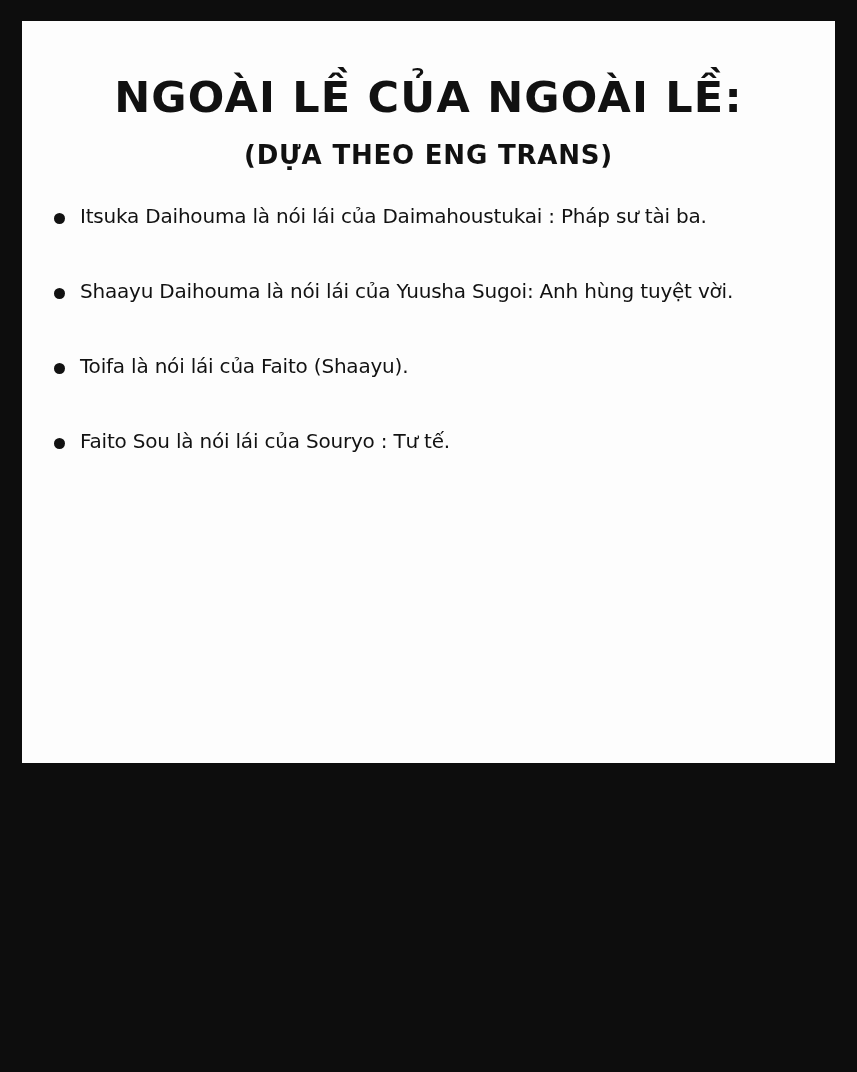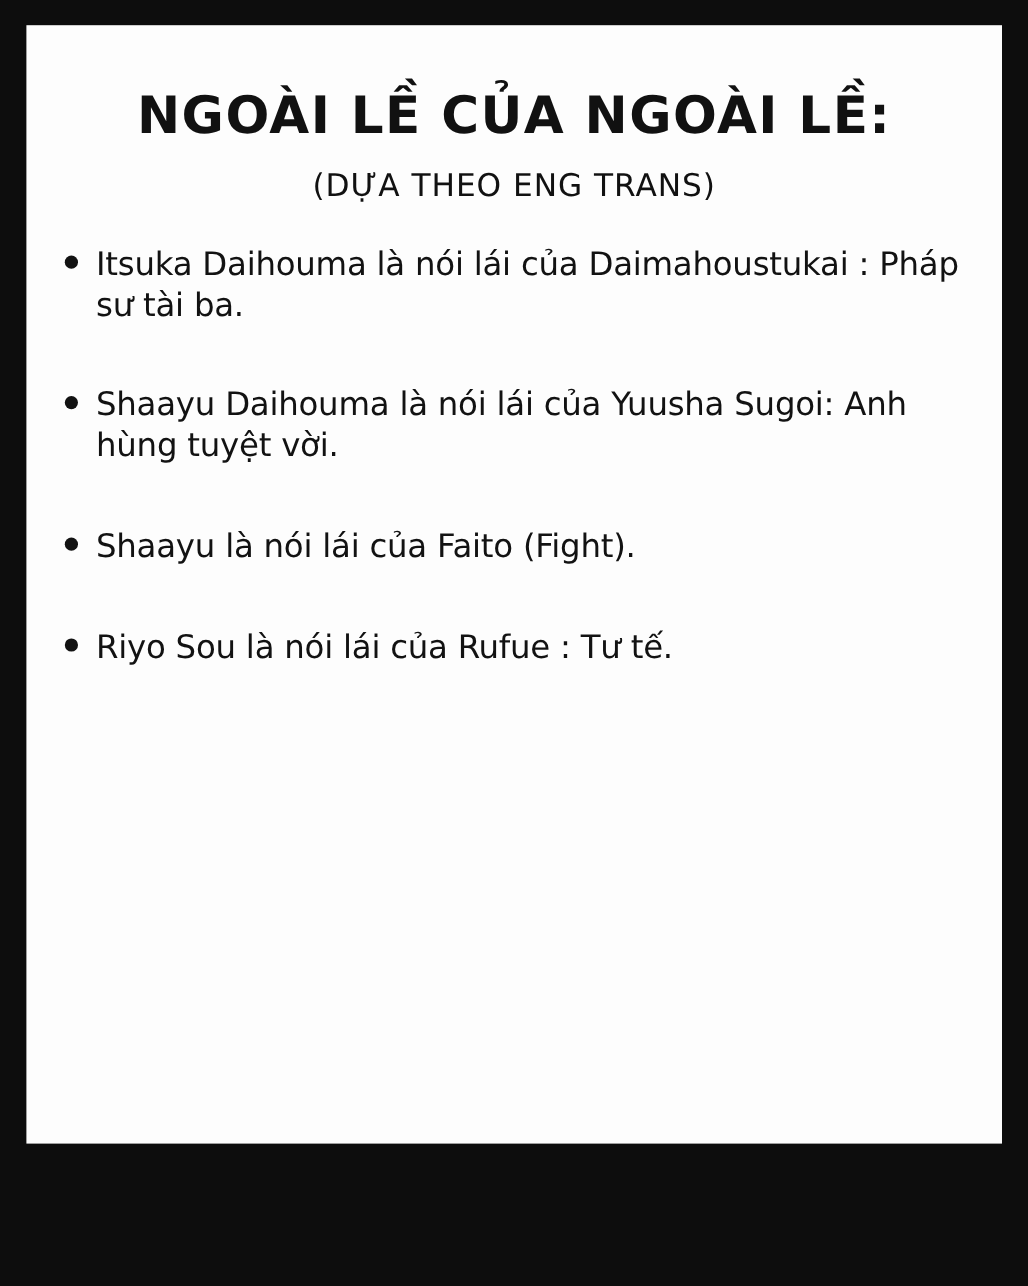--- a/index.html
+++ b/index.html
@@ -25,7 +25,7 @@
     left: 22px;
     top: 21px;
     width: 813px;
-    height: 932px;
+    height: 742px;
     background: #fdfdfd;
     box-sizing: border-box;
   }

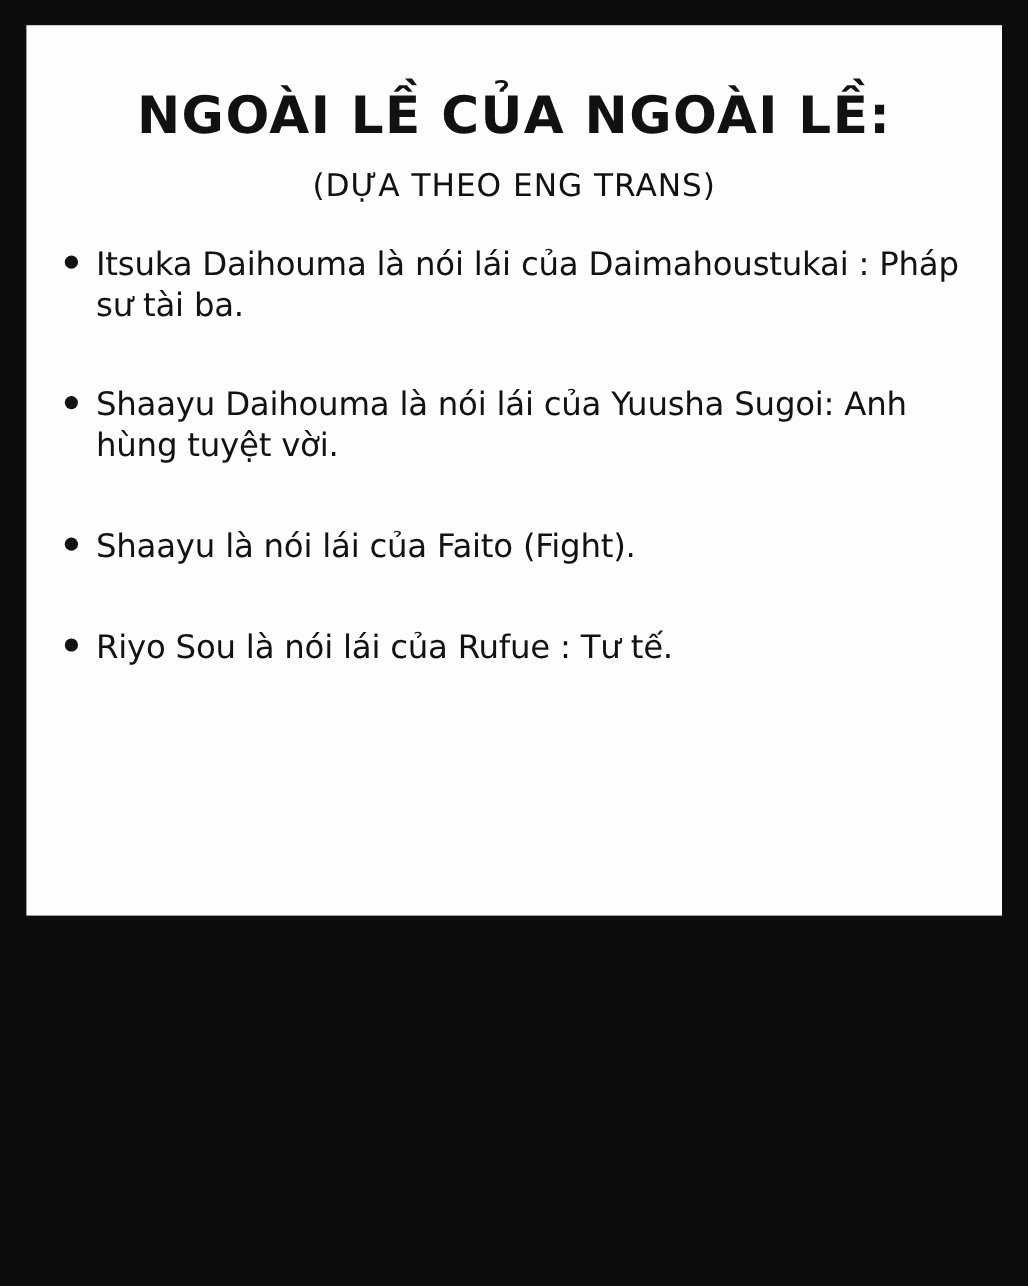--- a/index.html
+++ b/index.html
@@ -45,7 +45,7 @@
   }
   .subtitle-line {
     font-family: "DejaVu Sans", sans-serif;
-    font-weight: normal;
+    font-weight: bold;
     font-size: 26px;
     letter-spacing: 0.8px;
     color: #111111;

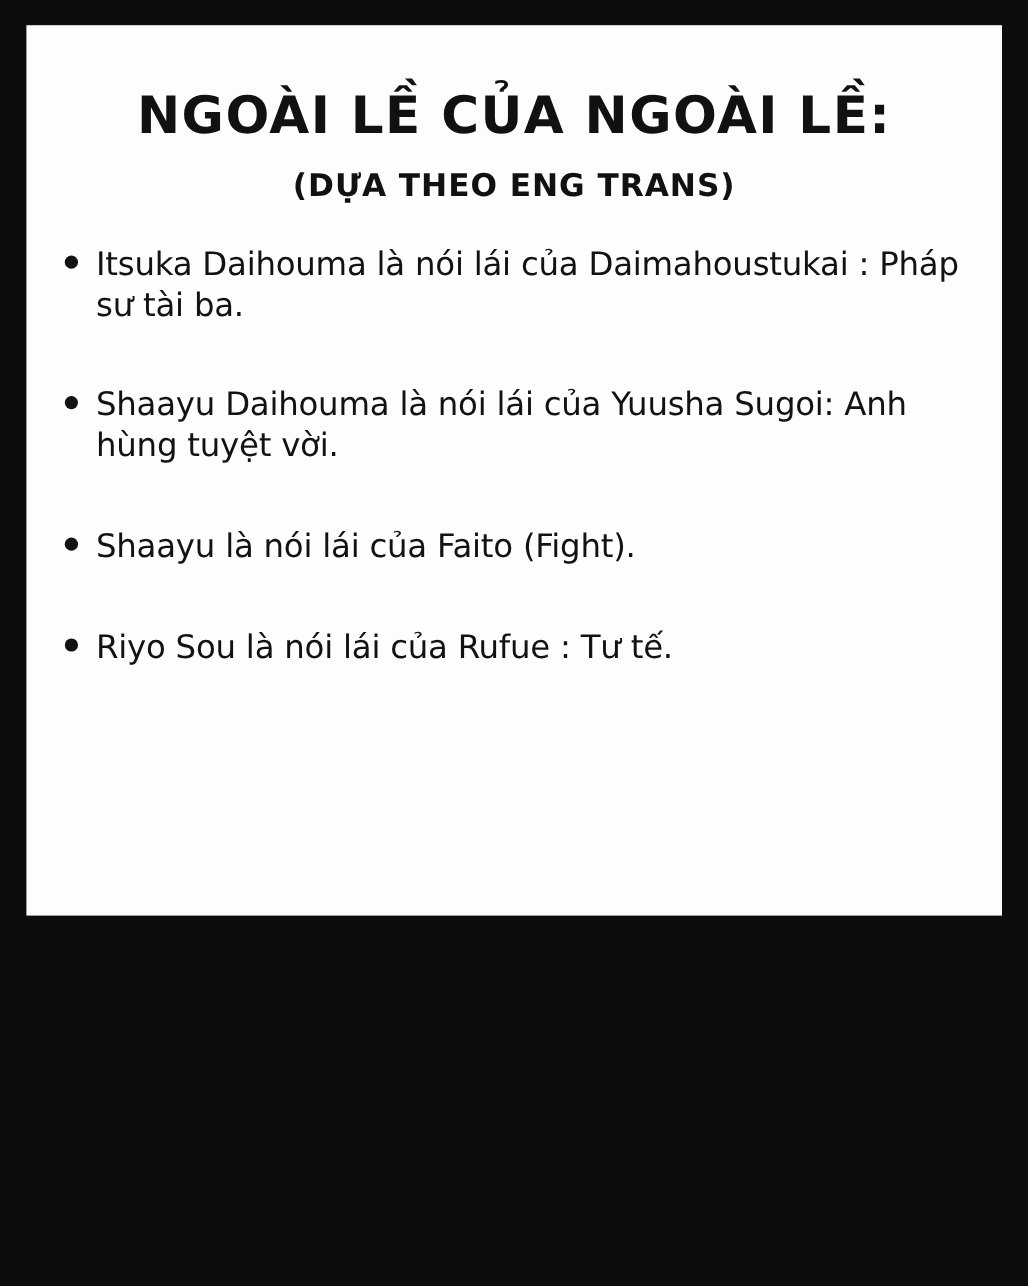--- a/index.html
+++ b/index.html
@@ -62,7 +62,7 @@
     padding-left: 30px;
     margin-bottom: 50px;
     font-family: "DejaVu Sans", sans-serif;
-    font-size: 27px;
+    font-size: 20px;
     line-height: 1.25;
     color: #121212;
     letter-spacing: -0.2px;

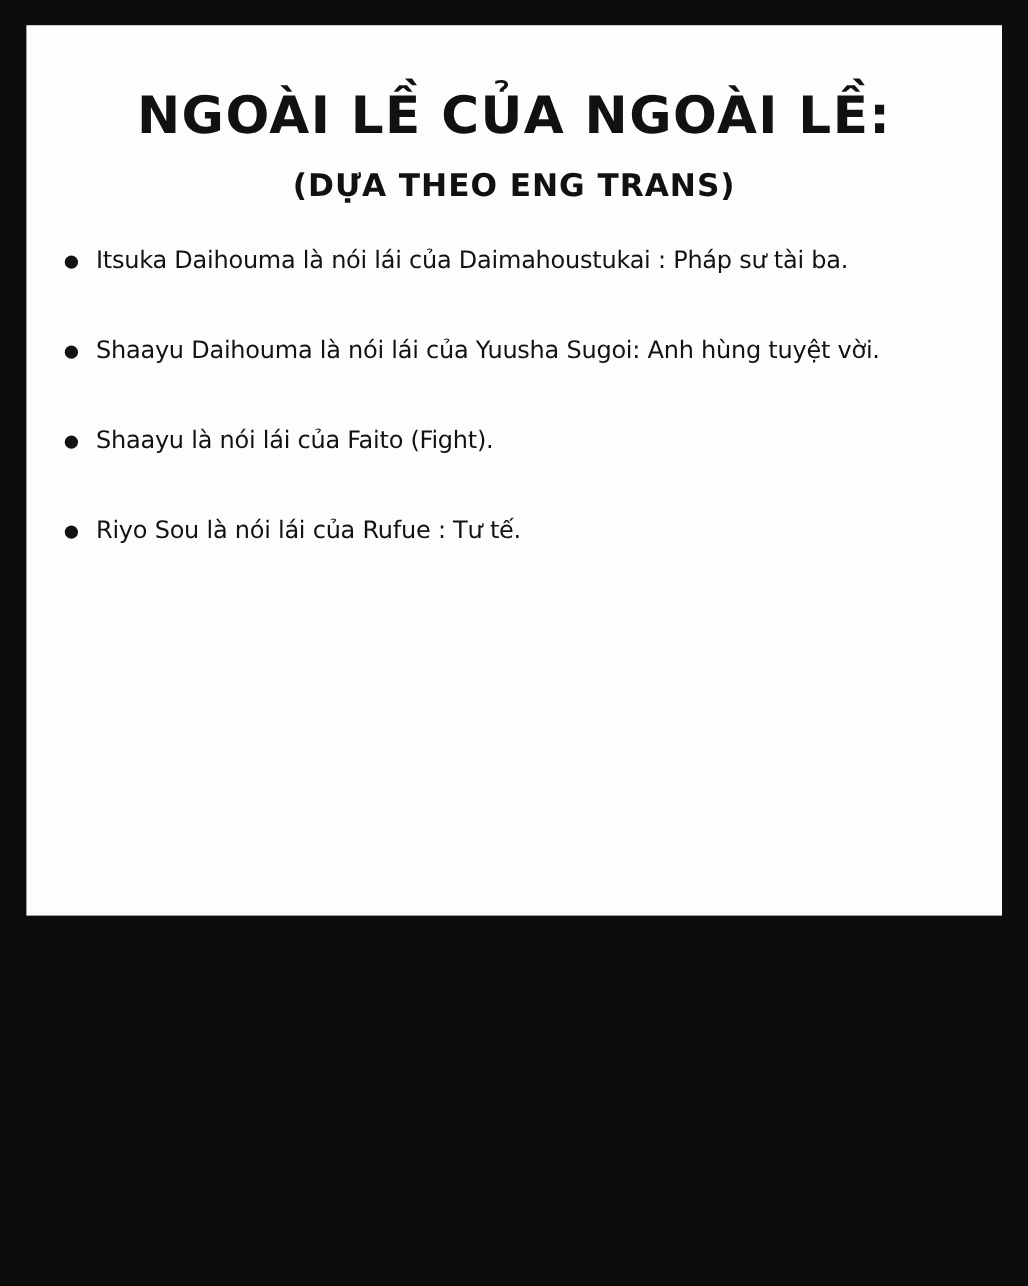--- a/index.html
+++ b/index.html
@@ -105,7 +105,7 @@
       </li>
       <li class="list-item">
         <span class="bullet"></span>
-        <span class="item-text">Shaayu là nói lái của Faito (Fight).</span>
+        <span class="item-text">Toifa là nói lái của Faito (Shaayu).</span>
       </li>
       <li class="list-item">
         <span class="bullet"></span>

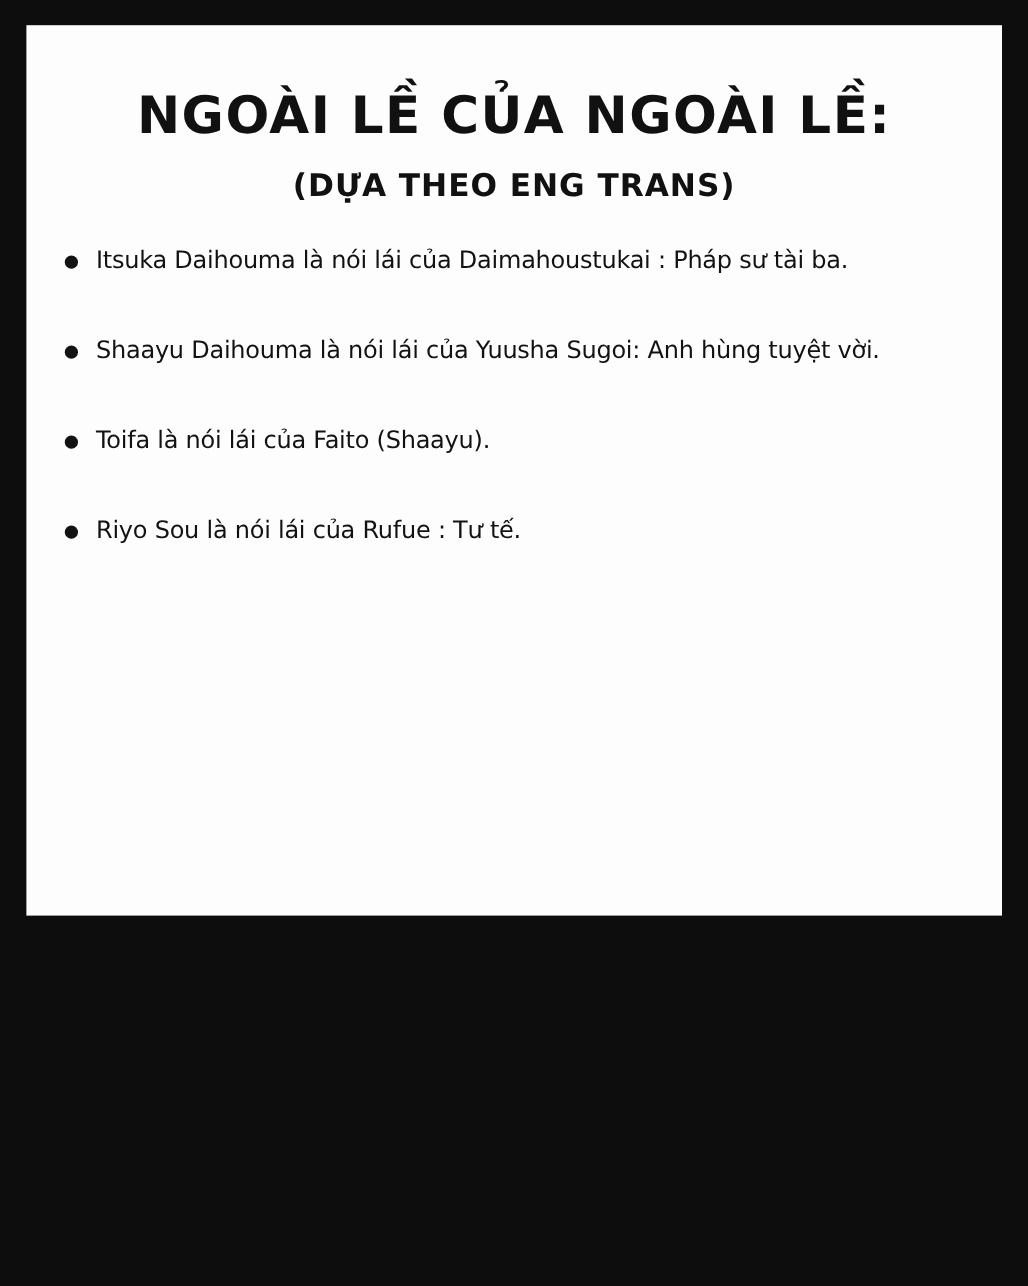--- a/index.html
+++ b/index.html
@@ -109,7 +109,7 @@
       </li>
       <li class="list-item">
         <span class="bullet"></span>
-        <span class="item-text">Riyo Sou là nói lái của Rufue : Tư tế.</span>
+        <span class="item-text">Faito Sou là nói lái của Souryo : Tư tế.</span>
       </li>
     </ul>
 

